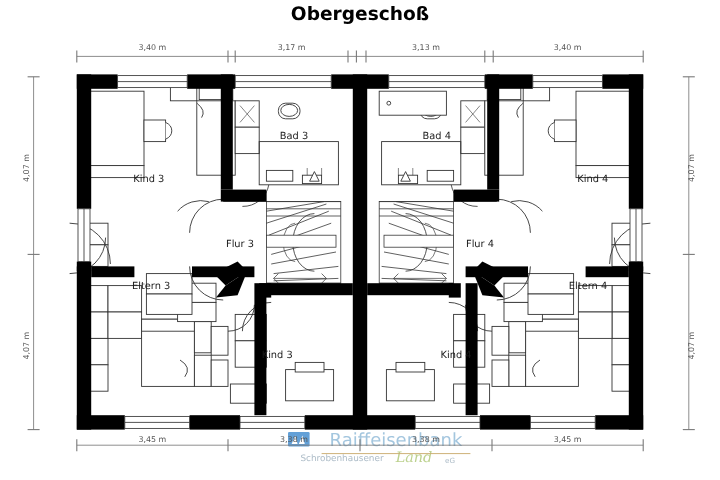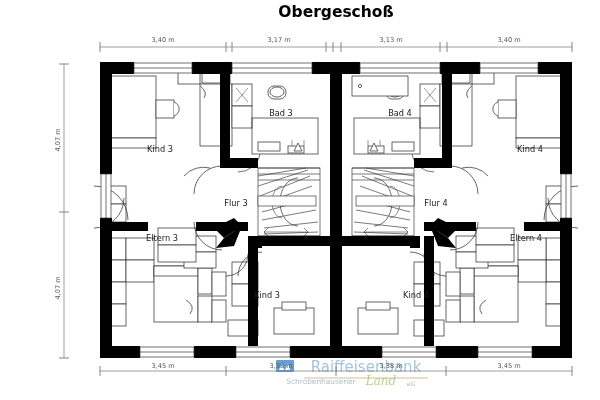--- a/index.html
+++ b/index.html
@@ -8,7 +8,7 @@
     font-family:"DejaVu Sans","Liberation Sans",sans-serif;
     overflow:hidden;position:relative;
   }
-  #stage{position:absolute;left:0;top:0;width:480px;height:400px;padding-left:36px;}
+  #stage{position:absolute;left:0;top:0;width:480px;height:400px;}
   svg{display:block;}
   .ttl{
     font-family:"DejaVu Sans","Liberation Sans",sans-serif;

